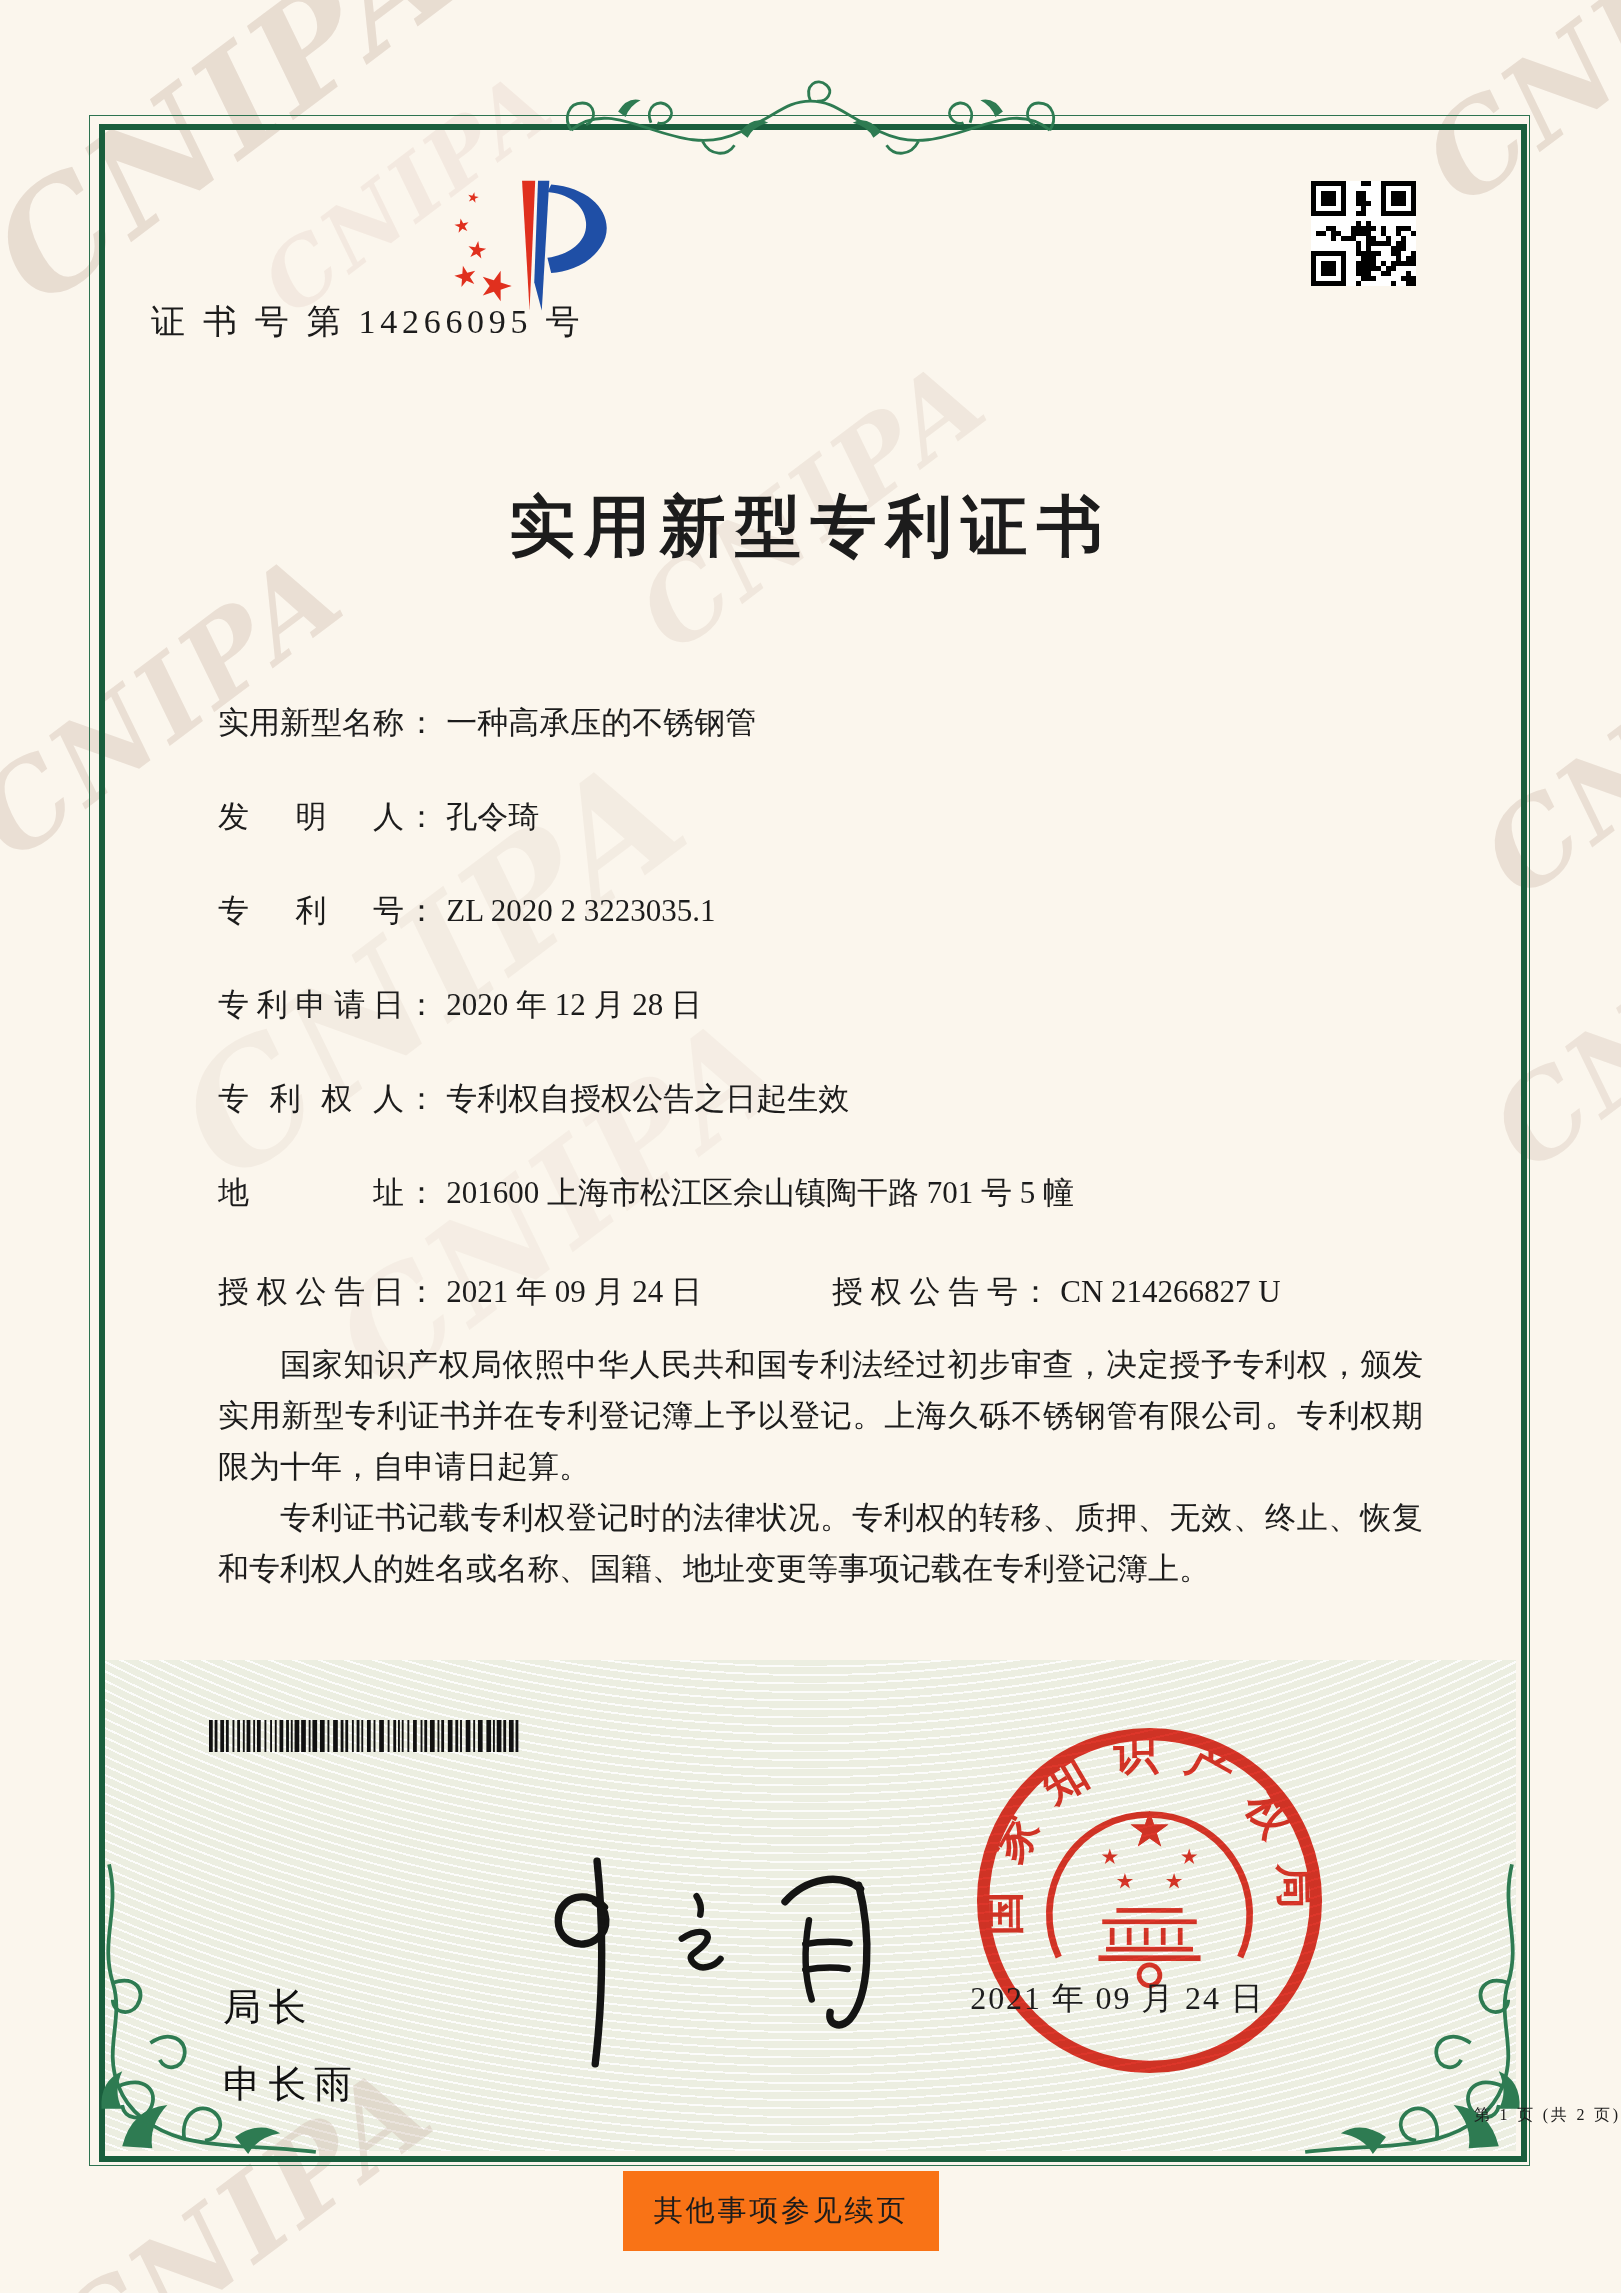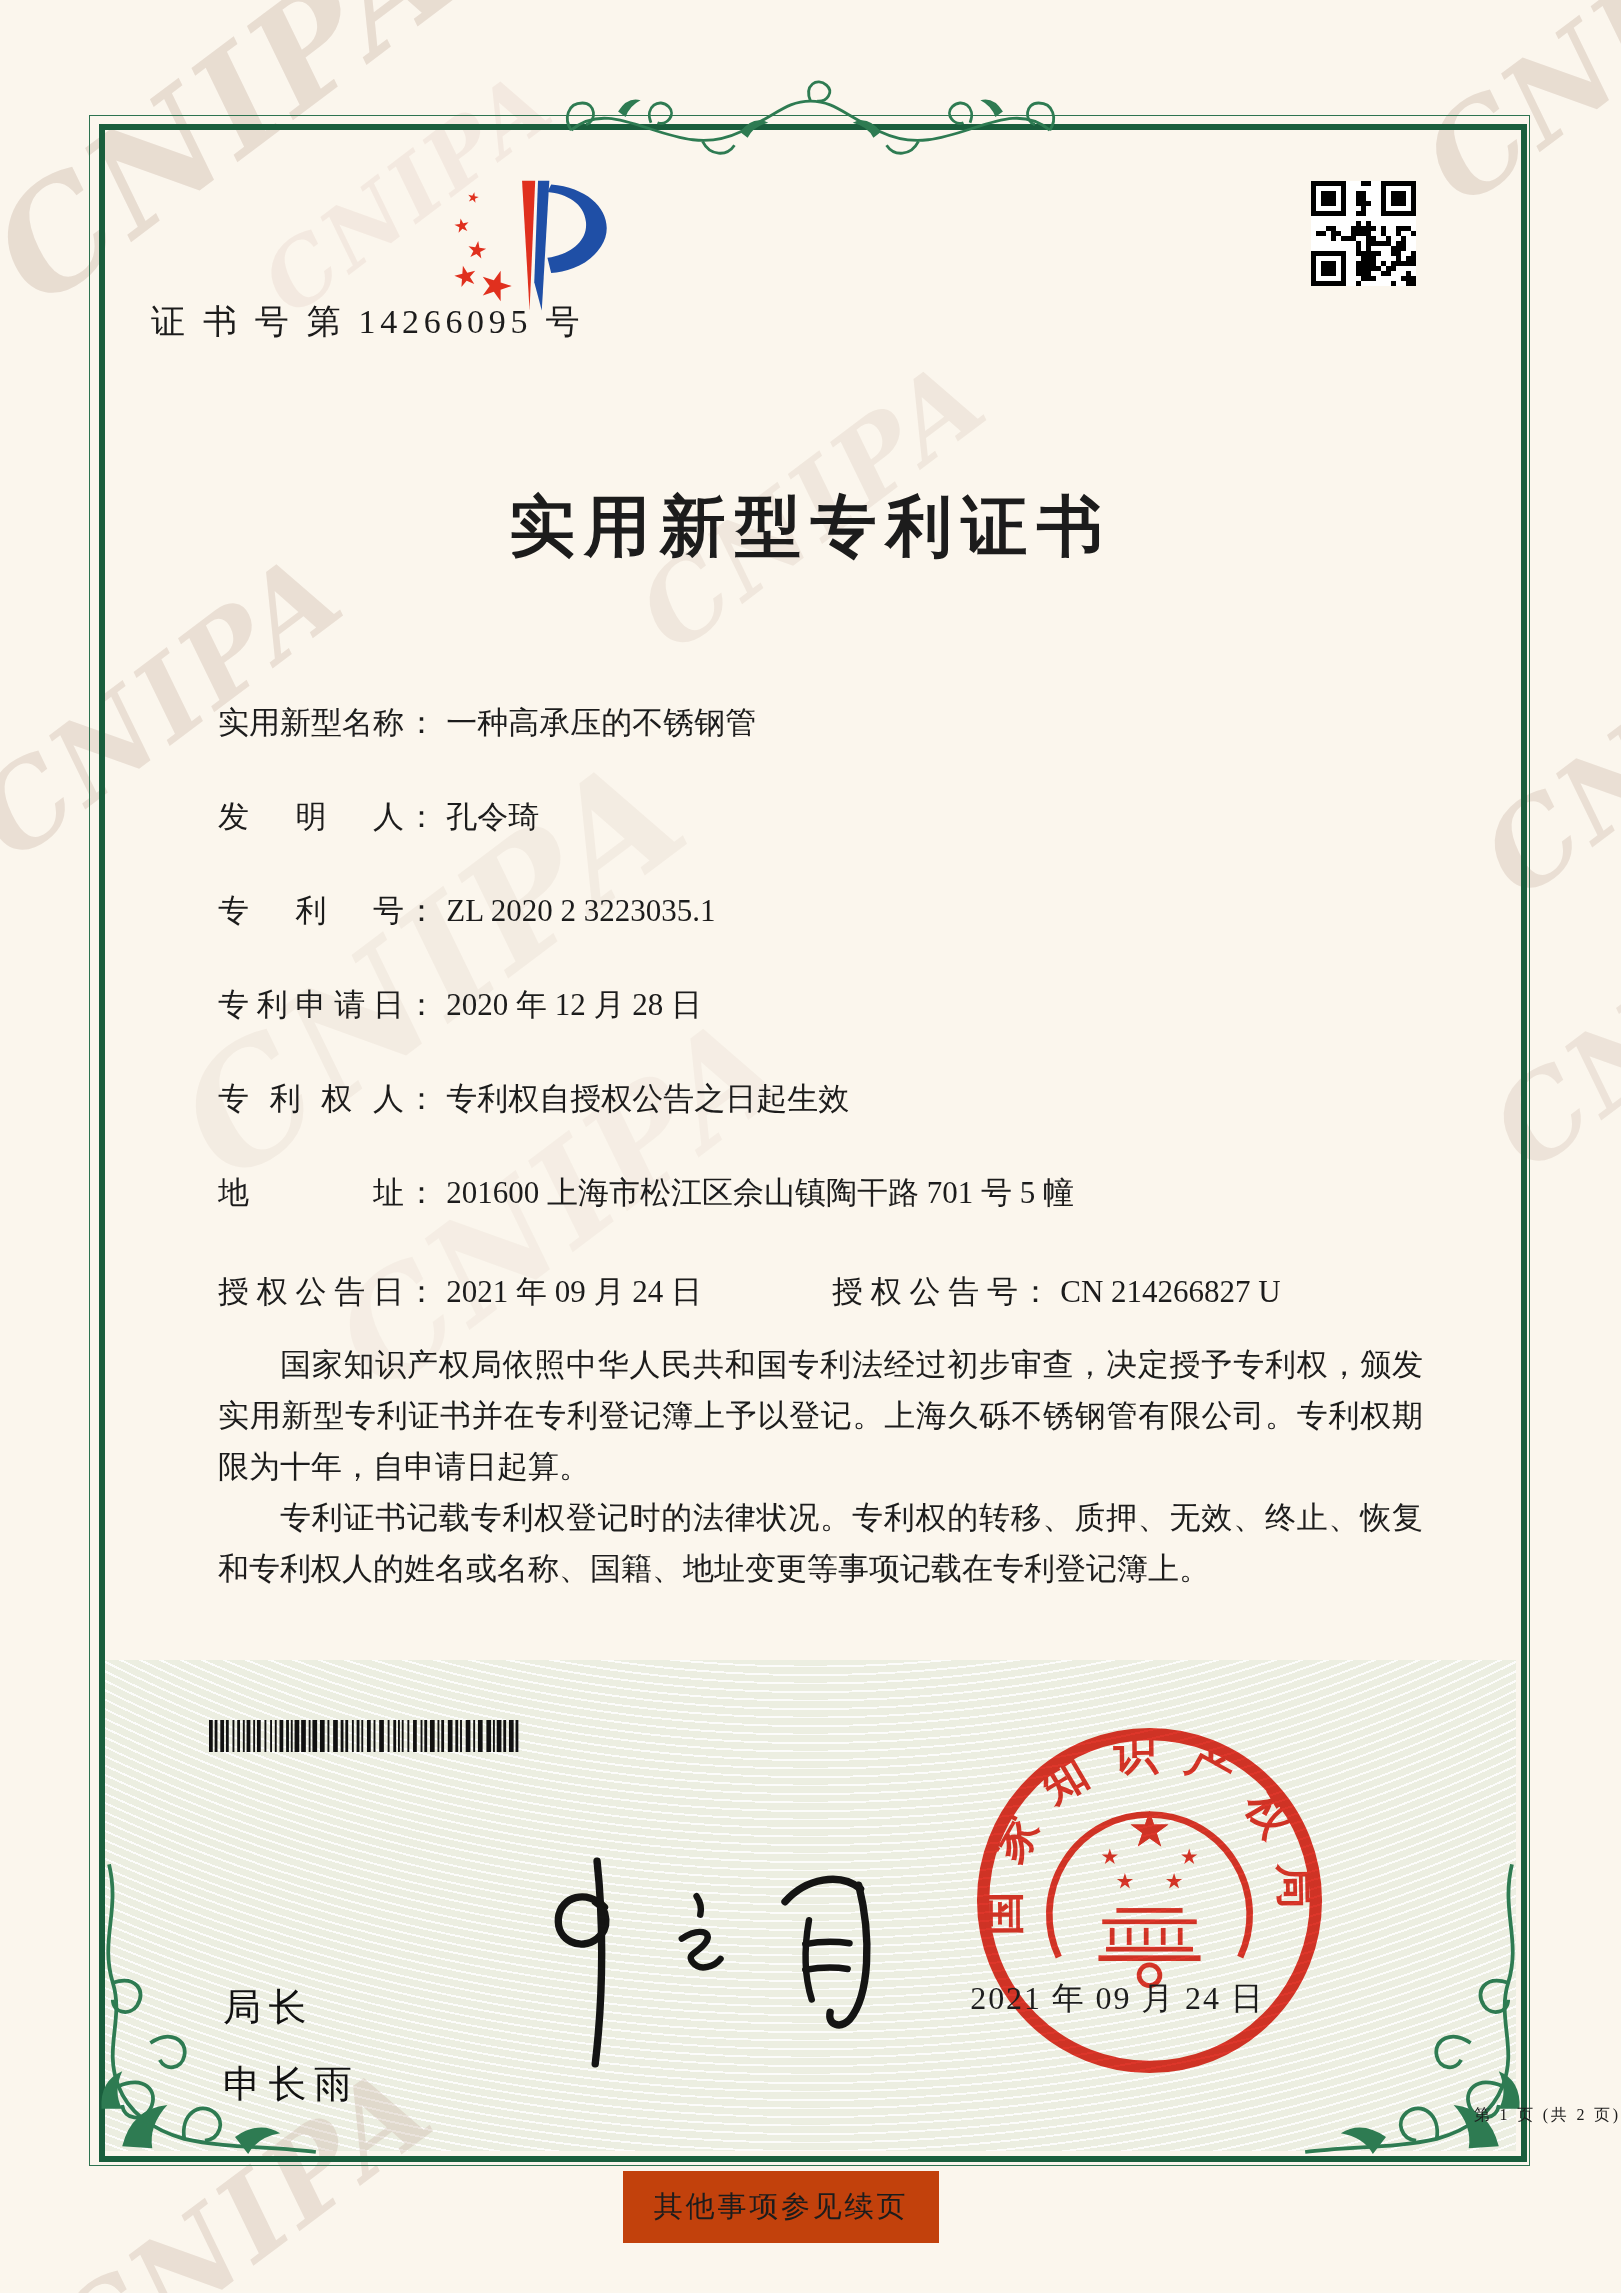--- a/index.html
+++ b/index.html
@@ -41,7 +41,7 @@
       font-size:32px;letter-spacing:1.9px;color:#1d1d1d;z-index:6;}
   .page-footer{position:absolute;left:0;right:0;top:2105px;text-align:right;
       font-size:16px;letter-spacing:2.8px;z-index:4;}
-  .note-box{position:absolute;left:623px;top:2171px;width:316px;height:72px;background:#c2410c;
+  .note-box{position:absolute;left:623px;top:2171px;width:316px;height:80px;background:#f97316;
       display:flex;align-items:center;justify-content:center;z-index:7;}
   .note-box span{font-size:29px;letter-spacing:2.8px;}
   .ornament{position:absolute;z-index:4;}

